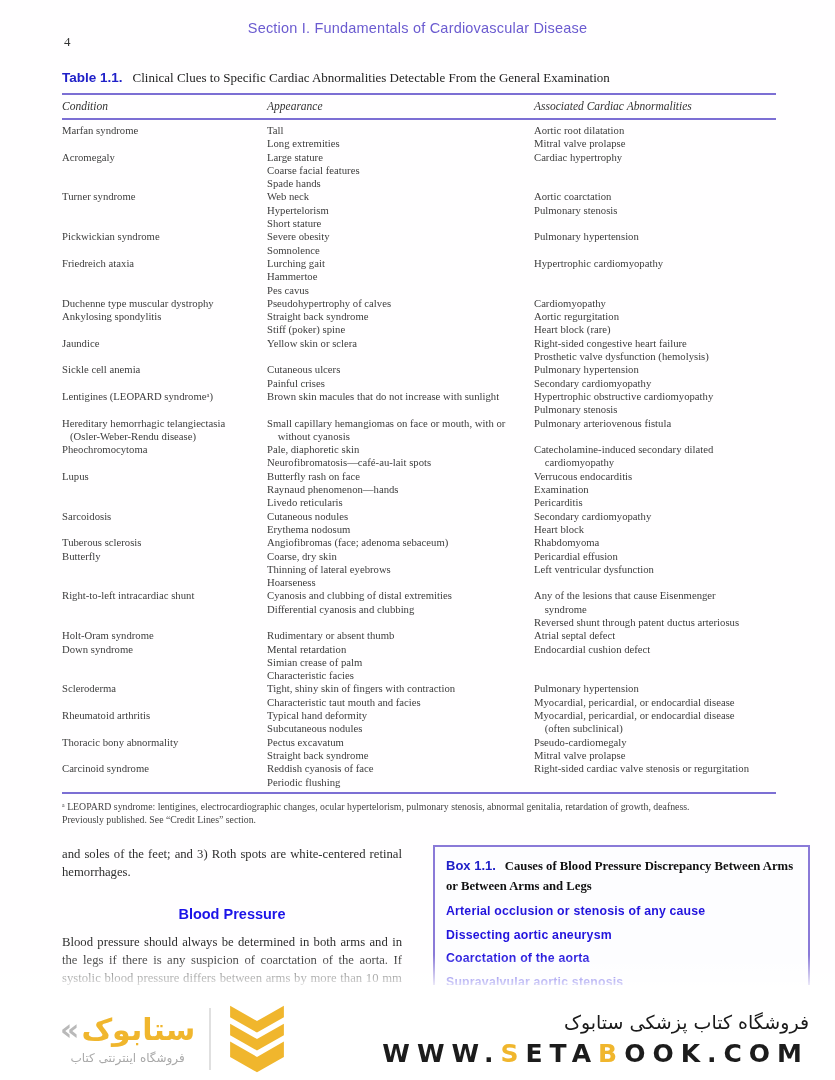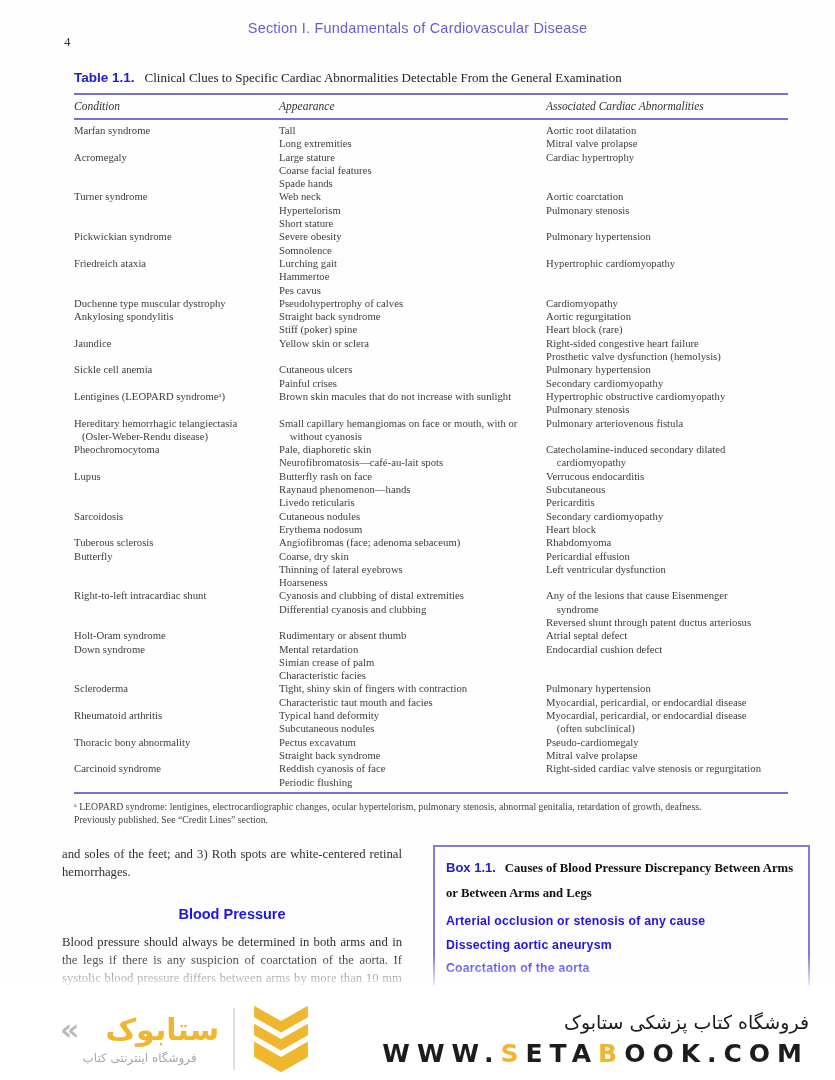--- a/index.html
+++ b/index.html
@@ -14,7 +14,7 @@
     font-family:"Liberation Sans", sans-serif; font-size:14.5px; color:#6b5bd0; letter-spacing:.2px; }
 
   
-  .tablewrap { position:absolute; left:74px; top:68px; width:714px; }
+  .tablewrap { position:absolute; left:62px; top:68px; width:714px; }
   .table-title { margin-bottom:7px; }
   .tlabel { font-family:"Liberation Sans", sans-serif; font-weight:bold; font-size:13.5px; color:#2020c8; margin-right:10px; }
   .tcaption { font-size:13px; color:#222; }

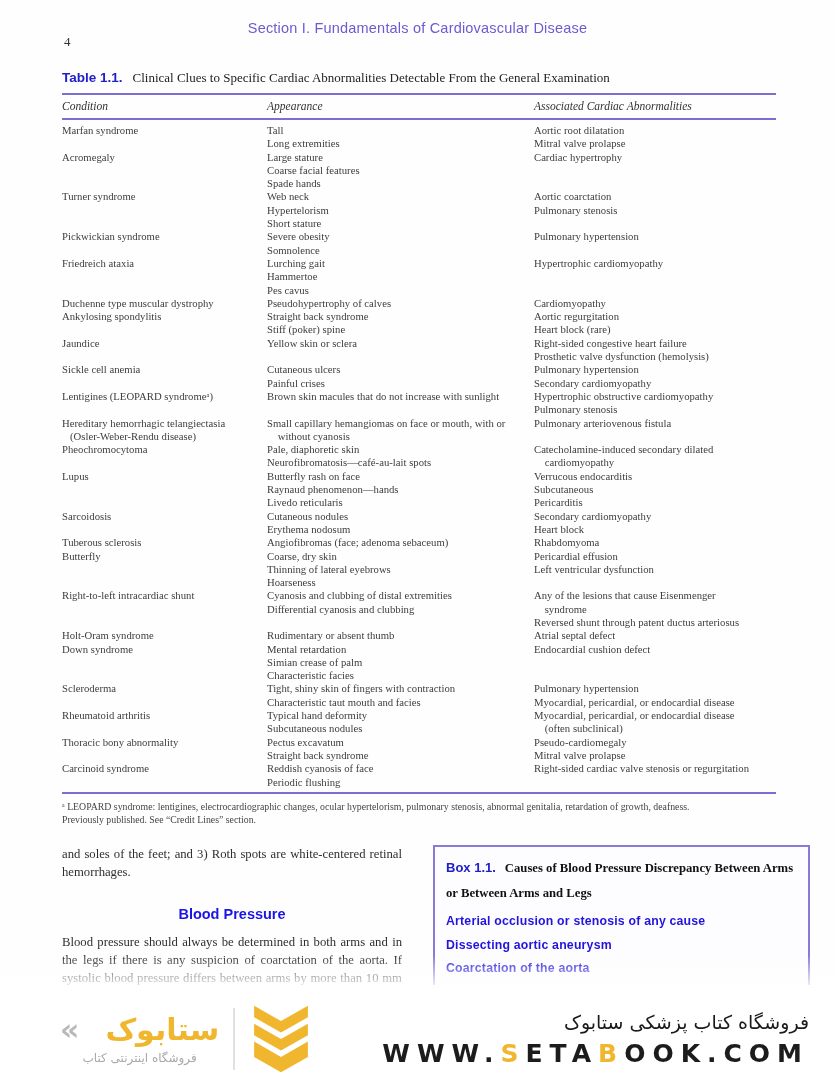--- a/index.html
+++ b/index.html
@@ -252,7 +252,7 @@
           </div>
           <div class="tcell col2">
             <div class="tline">Verrucous endocarditis</div>
-            <div class="tline">Subcutaneous</div>
+            <div class="tline">Examination</div>
             <div class="tline">Pericarditis</div>
           </div>
         </div>

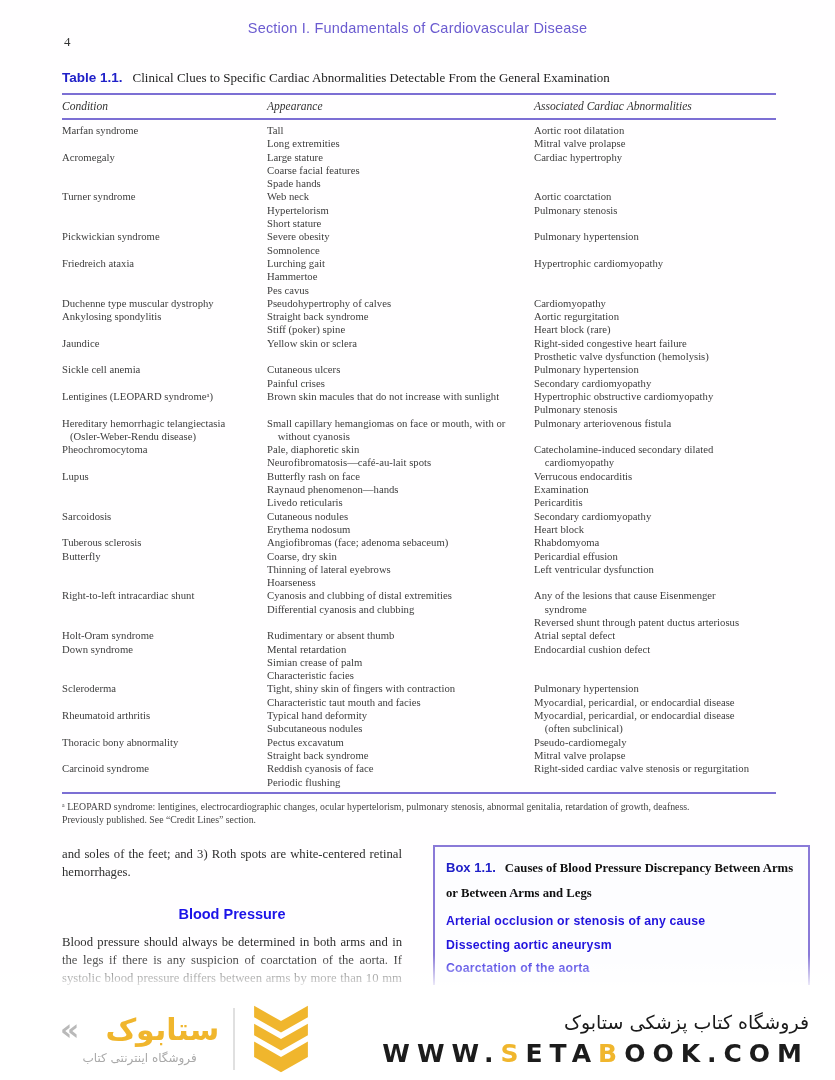--- a/index.html
+++ b/index.html
@@ -42,7 +42,7 @@
   .bpbox { margin-left:31px; width:377px; flex:none; border:2px solid #8a7ad8; border-bottom:none;
     padding:9px 11px 0 11px; height:140px; overflow:hidden; position:relative; background:#fdfdff; }
   .boxlabel { font-family:"Liberation Sans", sans-serif; font-weight:bold; font-size:13px; color:#2020c8; margin-right:9px; }
-  .boxtitle { font-weight:bold; font-size:12.7px; color:#111; line-height:25px; }
+  .boxtitle { font-weight:bold; font-size:12.7px; color:#111; line-height:19px; }
   .boxitems { margin-top:8px; }
   .boxitem { font-family:"Liberation Sans", sans-serif; font-weight:bold; font-size:12.3px;
     color:#2214dd; margin-bottom:9.5px; letter-spacing:.2px; }

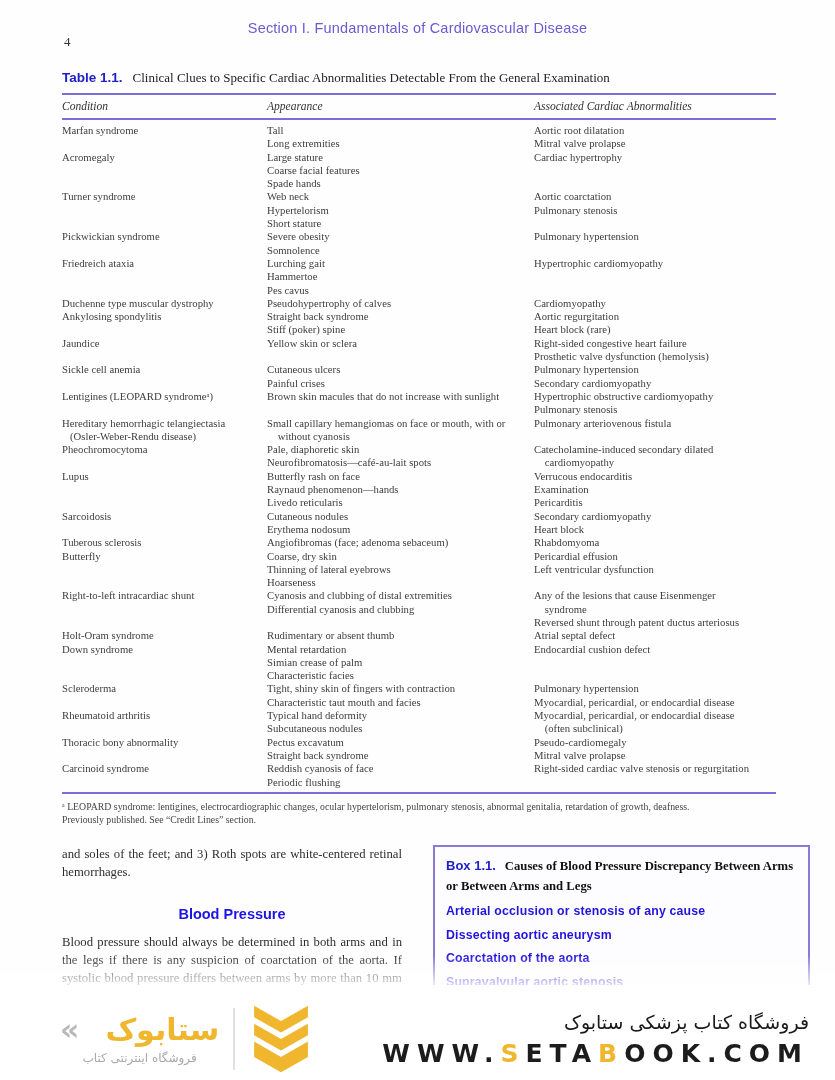--- a/index.html
+++ b/index.html
@@ -58,7 +58,7 @@
   .wordmark-block { text-align:center; }
   .wordmark { font-family:"DejaVu Sans", sans-serif; font-weight:bold; font-size:30px; line-height:34px; }
   .wm-chev { color:#b9b9b9; font-weight:bold; margin-right:2px; }
-  .wm-word { color:#f0b62d;margin-left:24px; }
+  .wm-word { color:#f0b62d; }
   .wordmark-sub { font-family:"DejaVu Sans", sans-serif; font-size:12px; color:#a9a9a9; margin-top:4px; }
   .brand-divider { width:2px; height:62px; background:#e0e0e0; margin:0 14px; }
   .emblem { width:64px; height:68px; }

